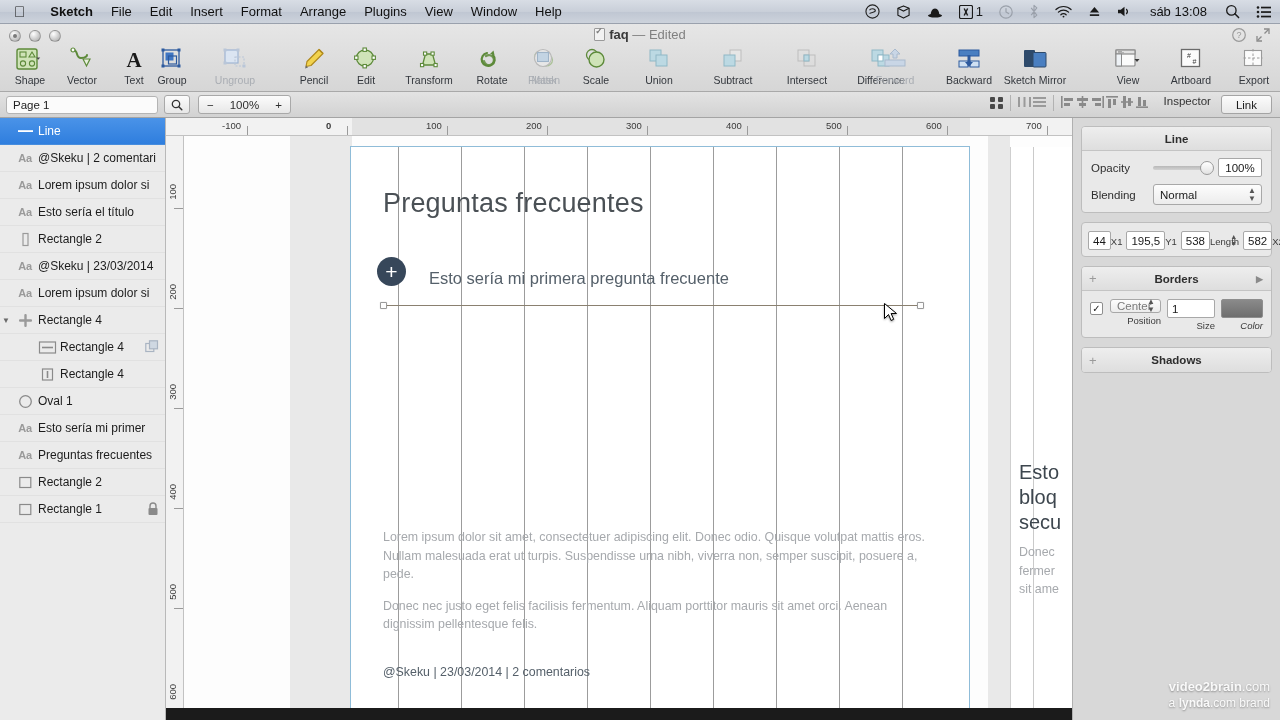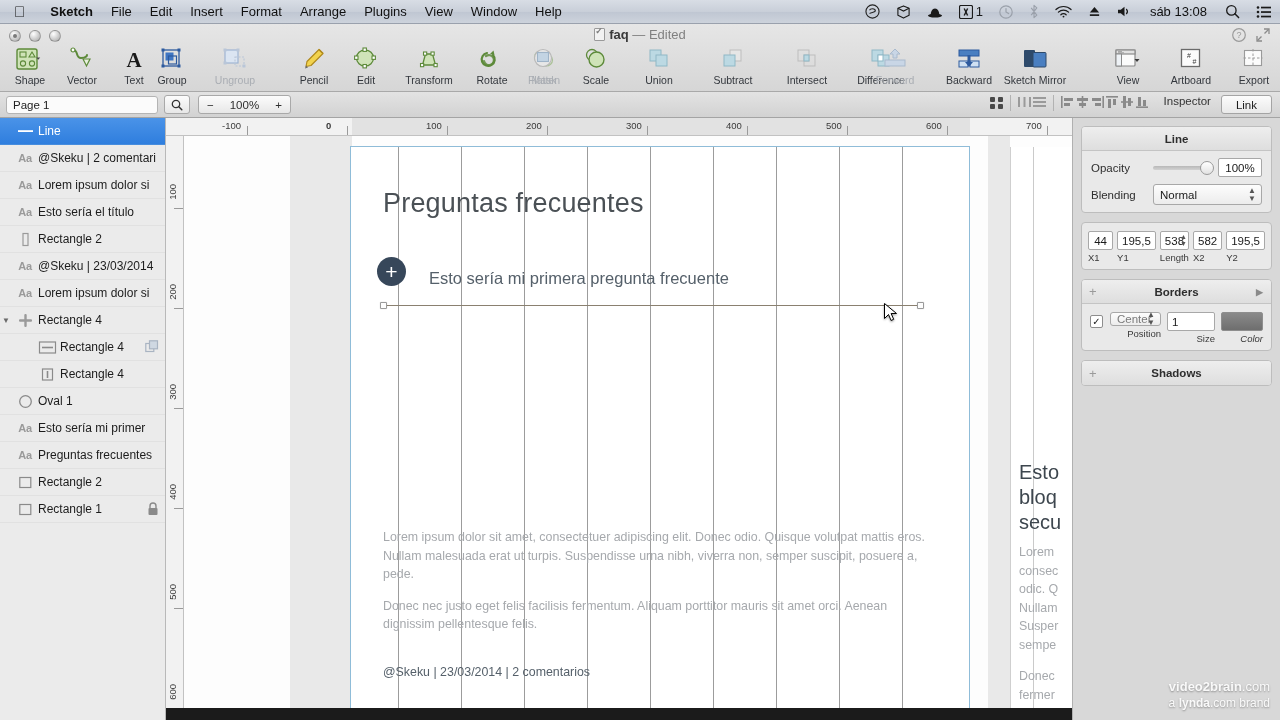--- a/index.html
+++ b/index.html
@@ -268,7 +268,7 @@
   }
   .select .stepper { position: absolute; right: 5px; font-size: 8px; color: #555; line-height: 8px; text-align: center; }
   .coords { display: flex; gap: 4px; padding: 8px 6px 6px 6px; }
-  .coord { flex: 1; display: flex; flex-direction: column; align-items: flex-start; }
+  .coord { flex: 1; display: flex; flex-direction: row; align-items: center; }
   .coord .nfield { width: 100%; text-align: center; }
   .coord .clab { font-size: 9.5px; color: #3a3a3a; margin-top: 2px; }
   .coord.has-step { position: relative; }

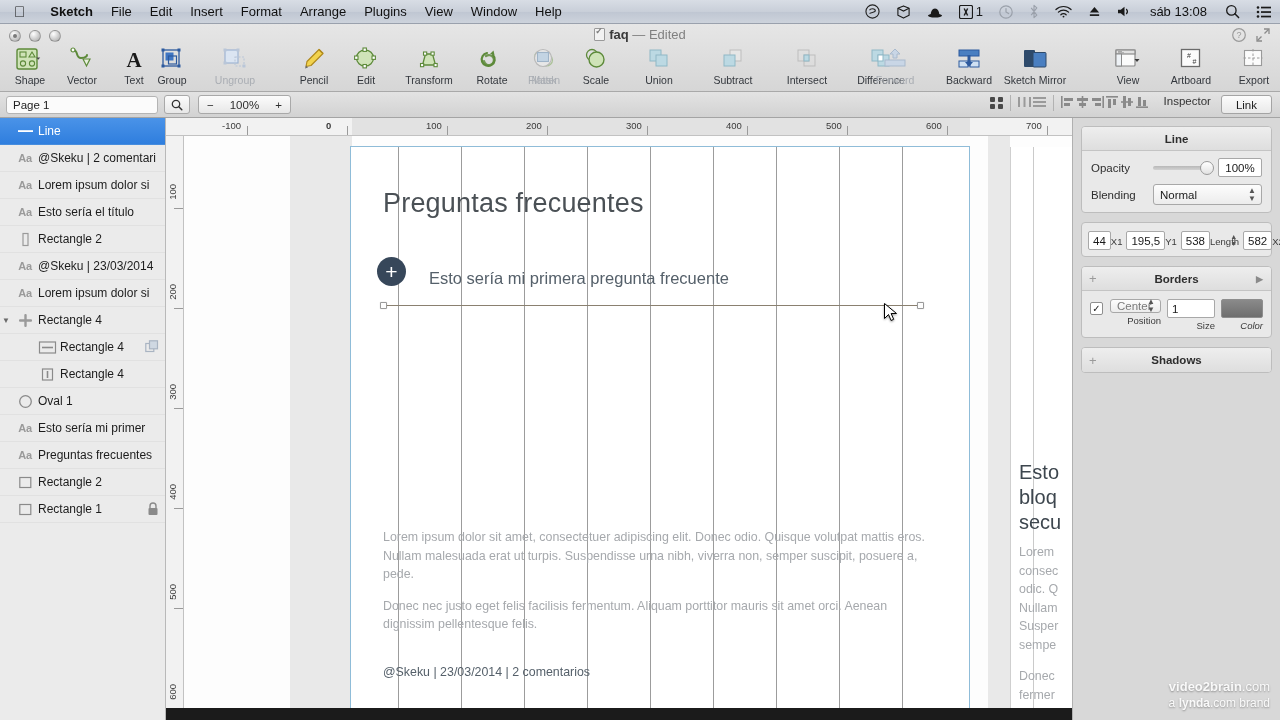--- a/index.html
+++ b/index.html
@@ -1020,14 +1020,6 @@
         </div>
         <div class="rbody" style="left:8px; top:396px;">
           <p>
-            <span>Lorem</span><br>
-            <span>consec</span><br>
-            <span>odic. Q</span><br>
-            <span>Nullam</span><br>
-            <span>Susper</span><br>
-            <span>sempe</span>
-          </p>
-          <p>
             <span>Donec</span><br>
             <span>fermer</span><br>
             <span>sit ame</span><br>

